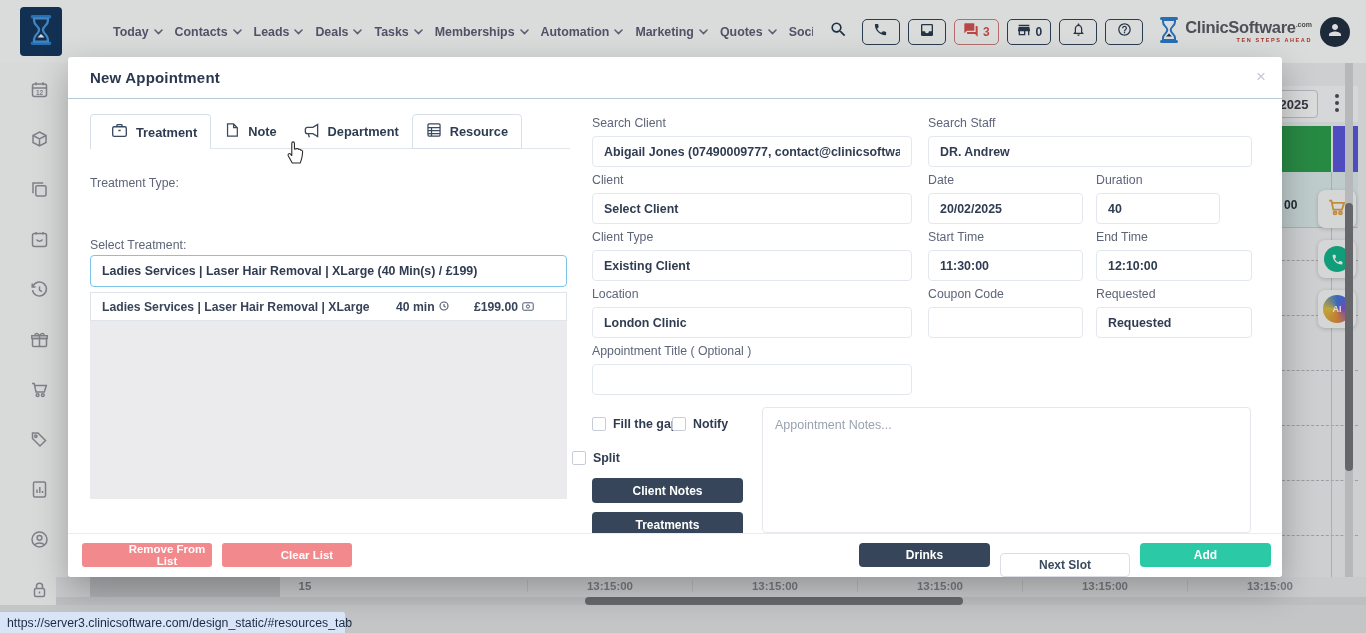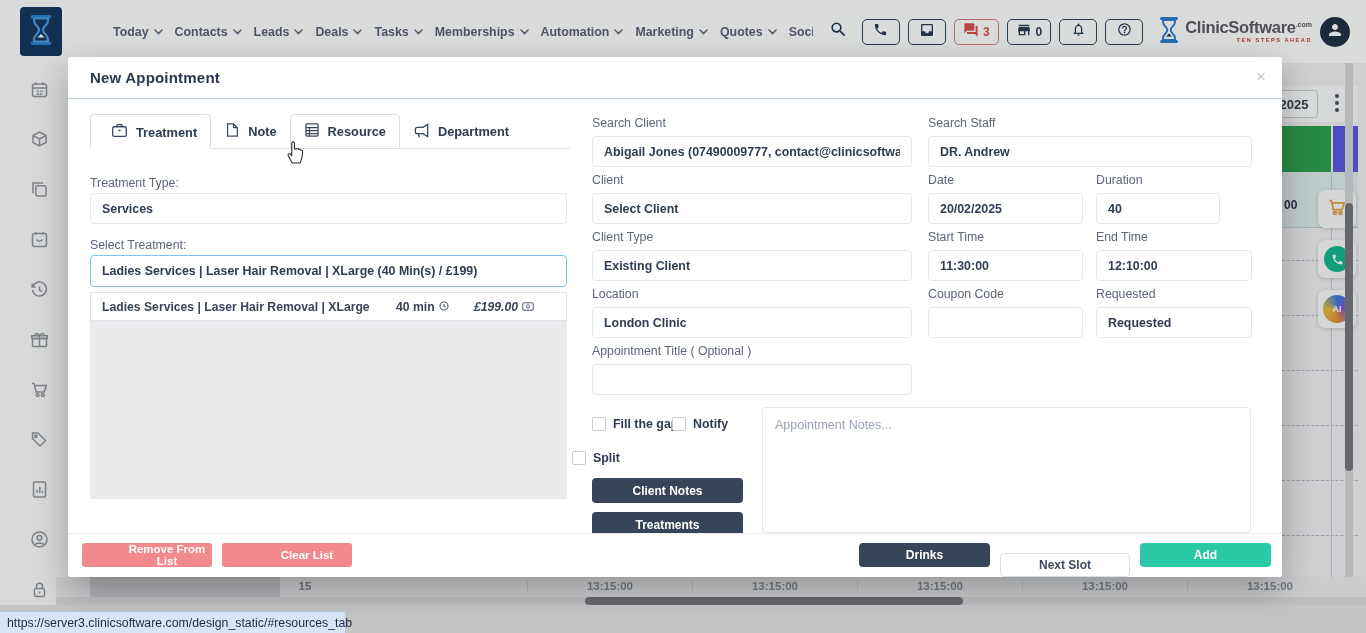--- a/index.html
+++ b/index.html
@@ -372,18 +372,18 @@
             </svg></span>
         <span>Note</span>
       </button>
+      <button class="tab">
+        <span><svg width="17" height="17" viewBox="0 0 18 18" fill="none" stroke="#3a4962" stroke-width="1.4">
+              <path d="M15.5 2.5v13l-5-3.2H4.5a2 2 0 0 1-2-2V7.7a2 2 0 0 1 2-2h6zM5.5 12.5l1.3 3.6"></path>
+            </svg></span>
+        <span>Department</span>
+      </button>
       <button class="tab tab-hover">
         <span><svg width="16" height="16" viewBox="0 0 18 18" fill="none" stroke="#3a4962" stroke-width="1.4">
               <rect x="2.2" y="2.2" width="13.6" height="13.6" rx="1.2"></rect>
               <path d="M2.2 6.3h13.6M2.2 9.7h13.6M2.2 13.1h13.6M6.2 6.3v9.5"></path>
             </svg></span>
         <span>Resource</span>
-      </button>
-      <button class="tab">
-        <span><svg width="17" height="17" viewBox="0 0 18 18" fill="none" stroke="#3a4962" stroke-width="1.4">
-              <path d="M15.5 2.5v13l-5-3.2H4.5a2 2 0 0 1-2-2V7.7a2 2 0 0 1 2-2h6zM5.5 12.5l1.3 3.6"></path>
-            </svg></span>
-        <span>Department</span>
       </button>
     </div>
     <div class="tabline"></div>

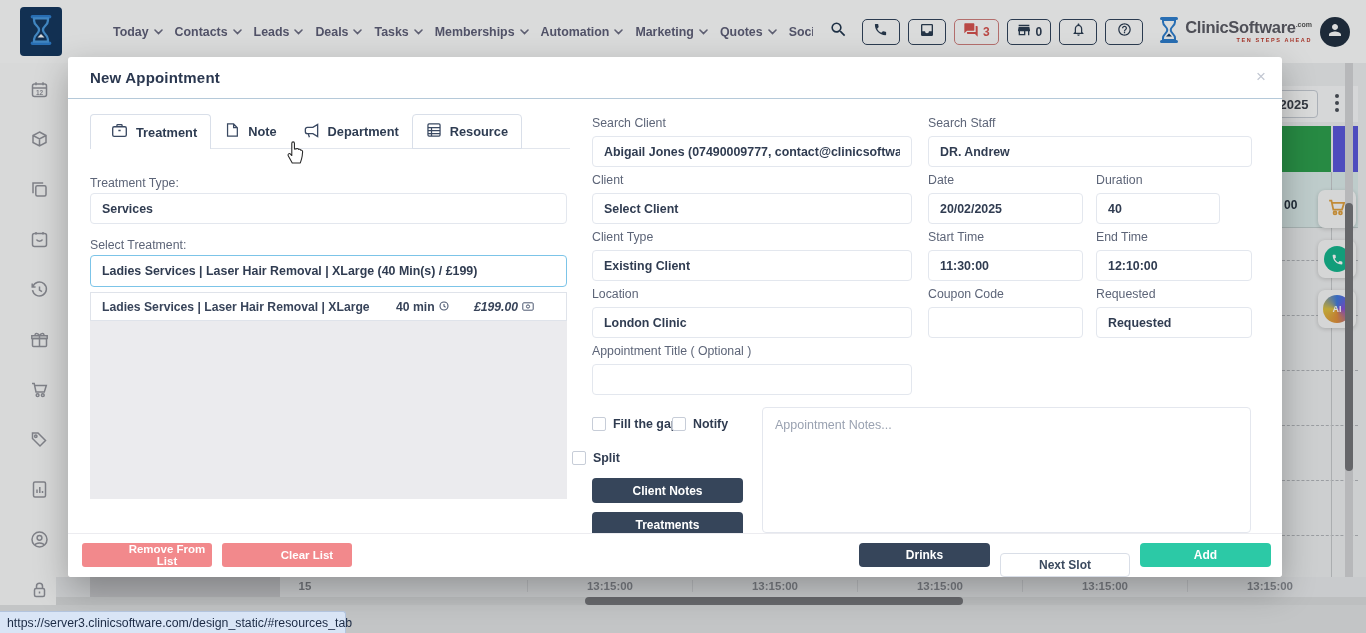--- a/index.html
+++ b/index.html
@@ -389,7 +389,6 @@
     <div class="tabline"></div>
 
     <label class="flabel" style="left:22px; top:77px;">Treatment Type:</label>
-    <input class="finput" style="left: 22px; top: 94px; width: 477px;" readonly="" value="Services">
     <label class="flabel" style="left:22px; top:139px;">Select Treatment:</label>
     <input class="finput finput-focus" style="left: 22px; top: 156px; width: 477px; height: 32px;" value="Ladies Services | Laser Hair Removal | XLarge (40 Min(s) / £199)">
     <div class="trow" style="left:22px; top:193px; width:477px; height:29px;">

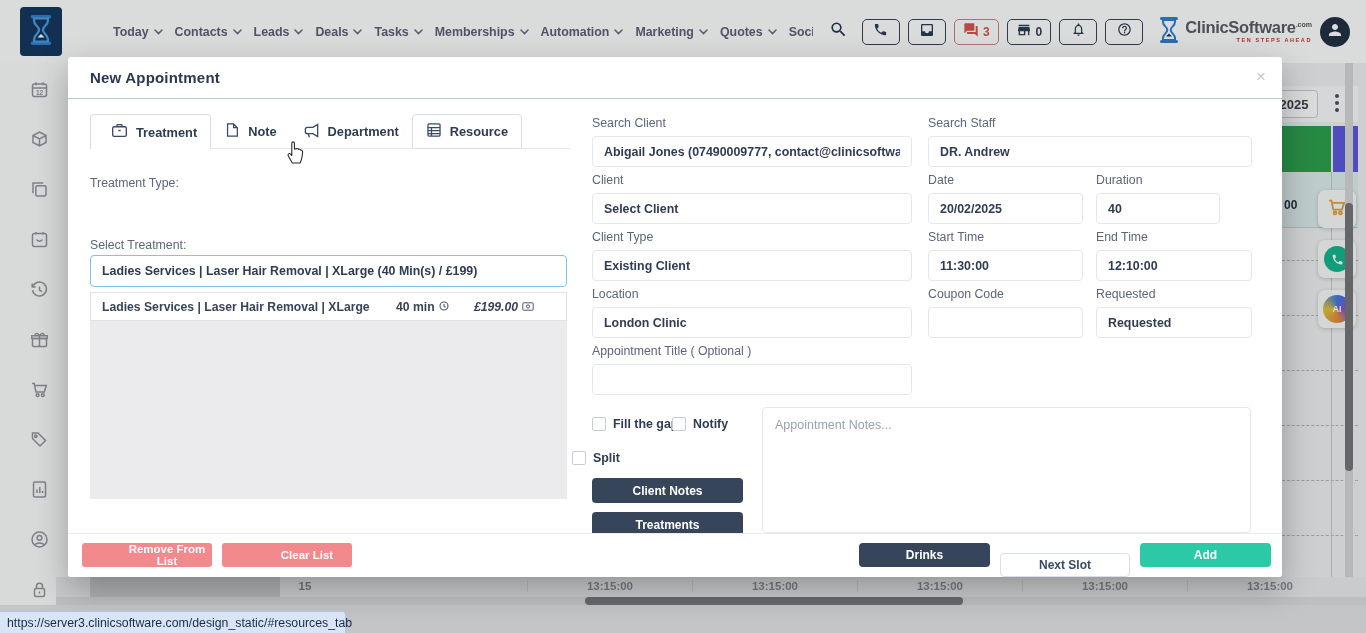--- a/index.html
+++ b/index.html
@@ -92,7 +92,7 @@
           font-size:12.2px; font-weight:700; color:#38445a; cursor:pointer; }
   .trow-name { flex:1; padding-left:11px; }
   .trow-dur { width:78px; display:flex; align-items:center; gap:4px; }
-  .trow-price { width:92px; display:flex; align-items:flex-start; gap:4px;font-style:italic; }
+  .trow-price { width:92px; display:flex; align-items:flex-start; gap:4px; }
   .tlist { position:absolute; background:#ebebee; }
   .cbrow { position:absolute; display:flex; gap:7px; align-items:center; font-size:12.4px; font-weight:700; color:#2f3b50; cursor:pointer; }
   .cbbox { width:14px; height:14px; border:1.5px solid #c7cdd8; border-radius:2px; background:#fff; }

